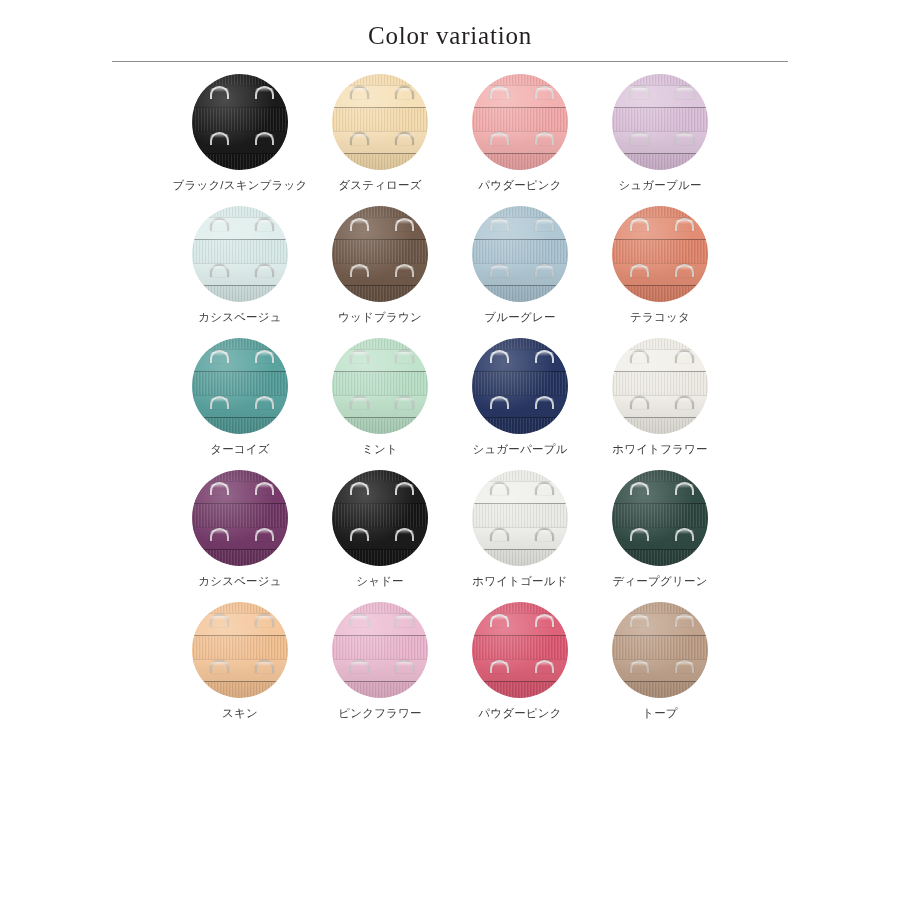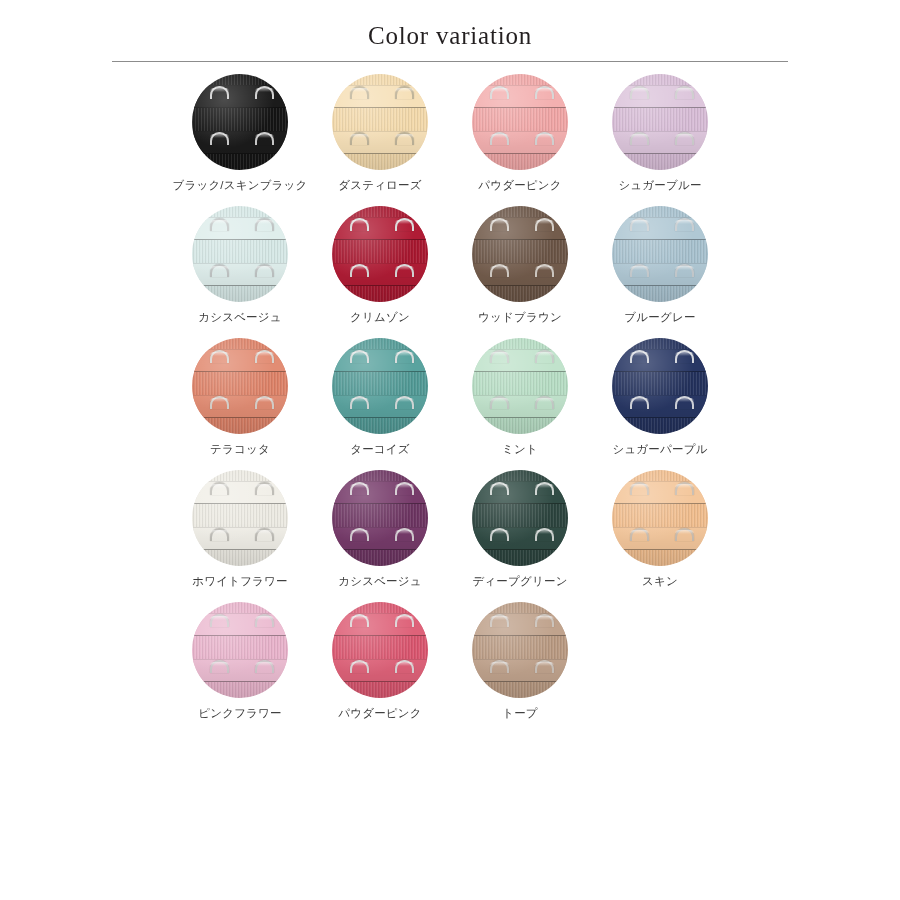--- a/index.html
+++ b/index.html
@@ -249,23 +249,6 @@
         <div class="swatch-label">カシスベージュ</div>
       </div>
       <div class="swatch-cell">
-        <div class="swatch-circle" style="background: rgb(168, 24, 48);">
-          <div class="rib"></div>
-          <div class="band top" style="background: rgb(176, 28, 53);">
-            <div class="edge"></div>
-          </div>
-          <div class="band bottom" style="background: rgb(176, 28, 53);">
-            <div class="edge"></div>
-          </div>
-          <div class="hook h-tl" style="border-color: rgb(217, 217, 217) rgb(217, 217, 217) transparent;"></div>
-          <div class="hook h-tr" style="border-color: rgb(217, 217, 217) rgb(217, 217, 217) transparent;"></div>
-          <div class="hook h-bl" style="border-color: rgb(217, 217, 217) rgb(217, 217, 217) transparent;"></div>
-          <div class="hook h-br" style="border-color: rgb(217, 217, 217) rgb(217, 217, 217) transparent;"></div>
-          <div class="shade"></div>
-        </div>
-        <div class="swatch-label">クリムゾン</div>
-      </div>
-      <div class="swatch-cell">
         <div class="swatch-circle" style="background: rgb(107, 85, 70);">
           <div class="rib"></div>
           <div class="band top" style="background: rgb(115, 92, 76);">

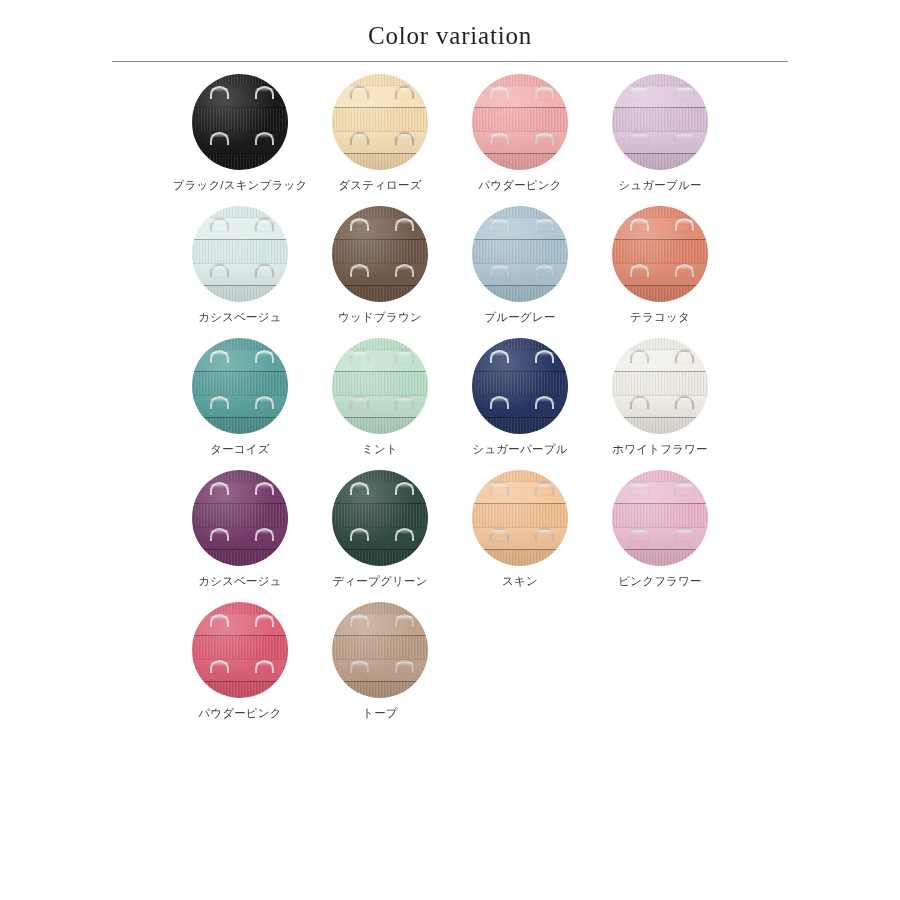--- a/index.html
+++ b/index.html
@@ -385,6 +385,23 @@
         <div class="swatch-label">カシスベージュ</div>
       </div>
       <div class="swatch-cell">
+        <div class="swatch-circle" style="background: rgb(21, 21, 21);">
+          <div class="rib"></div>
+          <div class="band top" style="background: rgb(28, 28, 28);">
+            <div class="edge"></div>
+          </div>
+          <div class="band bottom" style="background: rgb(28, 28, 28);">
+            <div class="edge"></div>
+          </div>
+          <div class="hook h-tl" style="border-color: rgb(207, 207, 207) rgb(207, 207, 207) transparent;"></div>
+          <div class="hook h-tr" style="border-color: rgb(207, 207, 207) rgb(207, 207, 207) transparent;"></div>
+          <div class="hook h-bl" style="border-color: rgb(207, 207, 207) rgb(207, 207, 207) transparent;"></div>
+          <div class="hook h-br" style="border-color: rgb(207, 207, 207) rgb(207, 207, 207) transparent;"></div>
+          <div class="shade"></div>
+        </div>
+        <div class="swatch-label">シャドー</div>
+      </div>
+      <div class="swatch-cell">
         <div class="swatch-circle" style="background: rgb(44, 68, 62);">
           <div class="rib"></div>
           <div class="band top" style="background: rgb(49, 76, 69);">

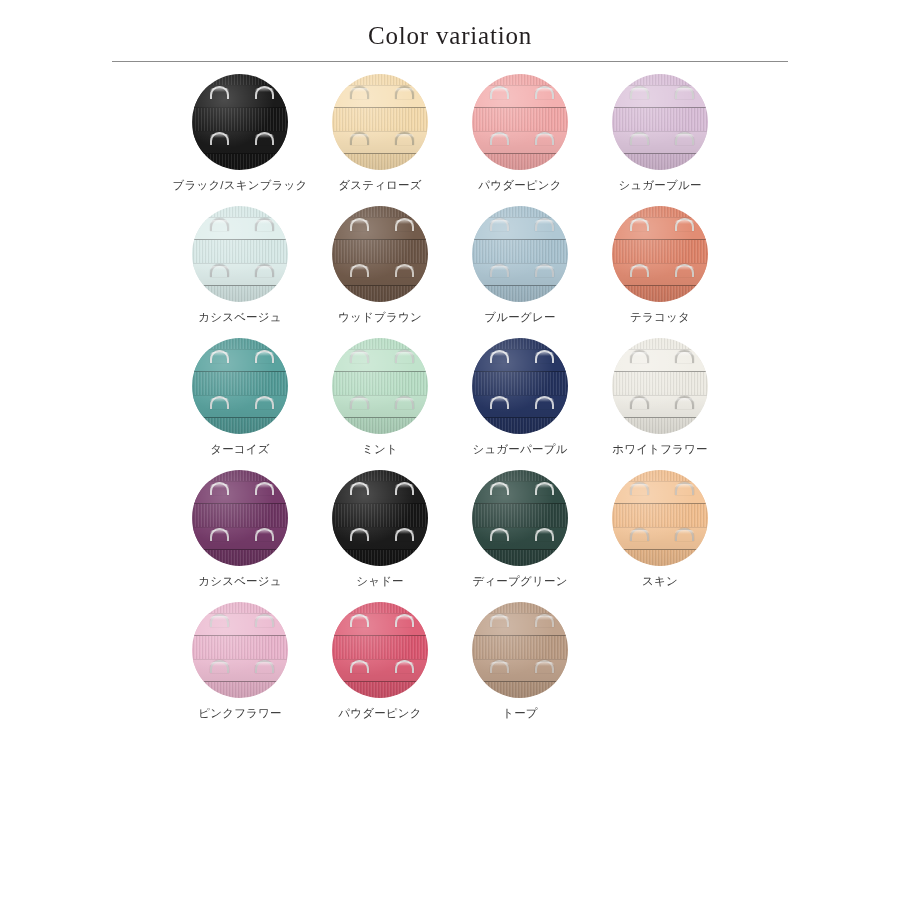--- a/index.html
+++ b/index.html
@@ -402,6 +402,23 @@
         <div class="swatch-label">シャドー</div>
       </div>
       <div class="swatch-cell">
+        <div class="swatch-circle" style="background: rgb(233, 233, 229);">
+          <div class="rib"></div>
+          <div class="band top" style="background: rgb(239, 239, 235);">
+            <div class="edge"></div>
+          </div>
+          <div class="band bottom" style="background: rgb(239, 239, 235);">
+            <div class="edge"></div>
+          </div>
+          <div class="hook h-tl" style="border-color: rgb(188, 188, 184) rgb(188, 188, 184) transparent;"></div>
+          <div class="hook h-tr" style="border-color: rgb(188, 188, 184) rgb(188, 188, 184) transparent;"></div>
+          <div class="hook h-bl" style="border-color: rgb(188, 188, 184) rgb(188, 188, 184) transparent;"></div>
+          <div class="hook h-br" style="border-color: rgb(188, 188, 184) rgb(188, 188, 184) transparent;"></div>
+          <div class="shade"></div>
+        </div>
+        <div class="swatch-label">ホワイトゴールド</div>
+      </div>
+      <div class="swatch-cell">
         <div class="swatch-circle" style="background: rgb(44, 68, 62);">
           <div class="rib"></div>
           <div class="band top" style="background: rgb(49, 76, 69);">

